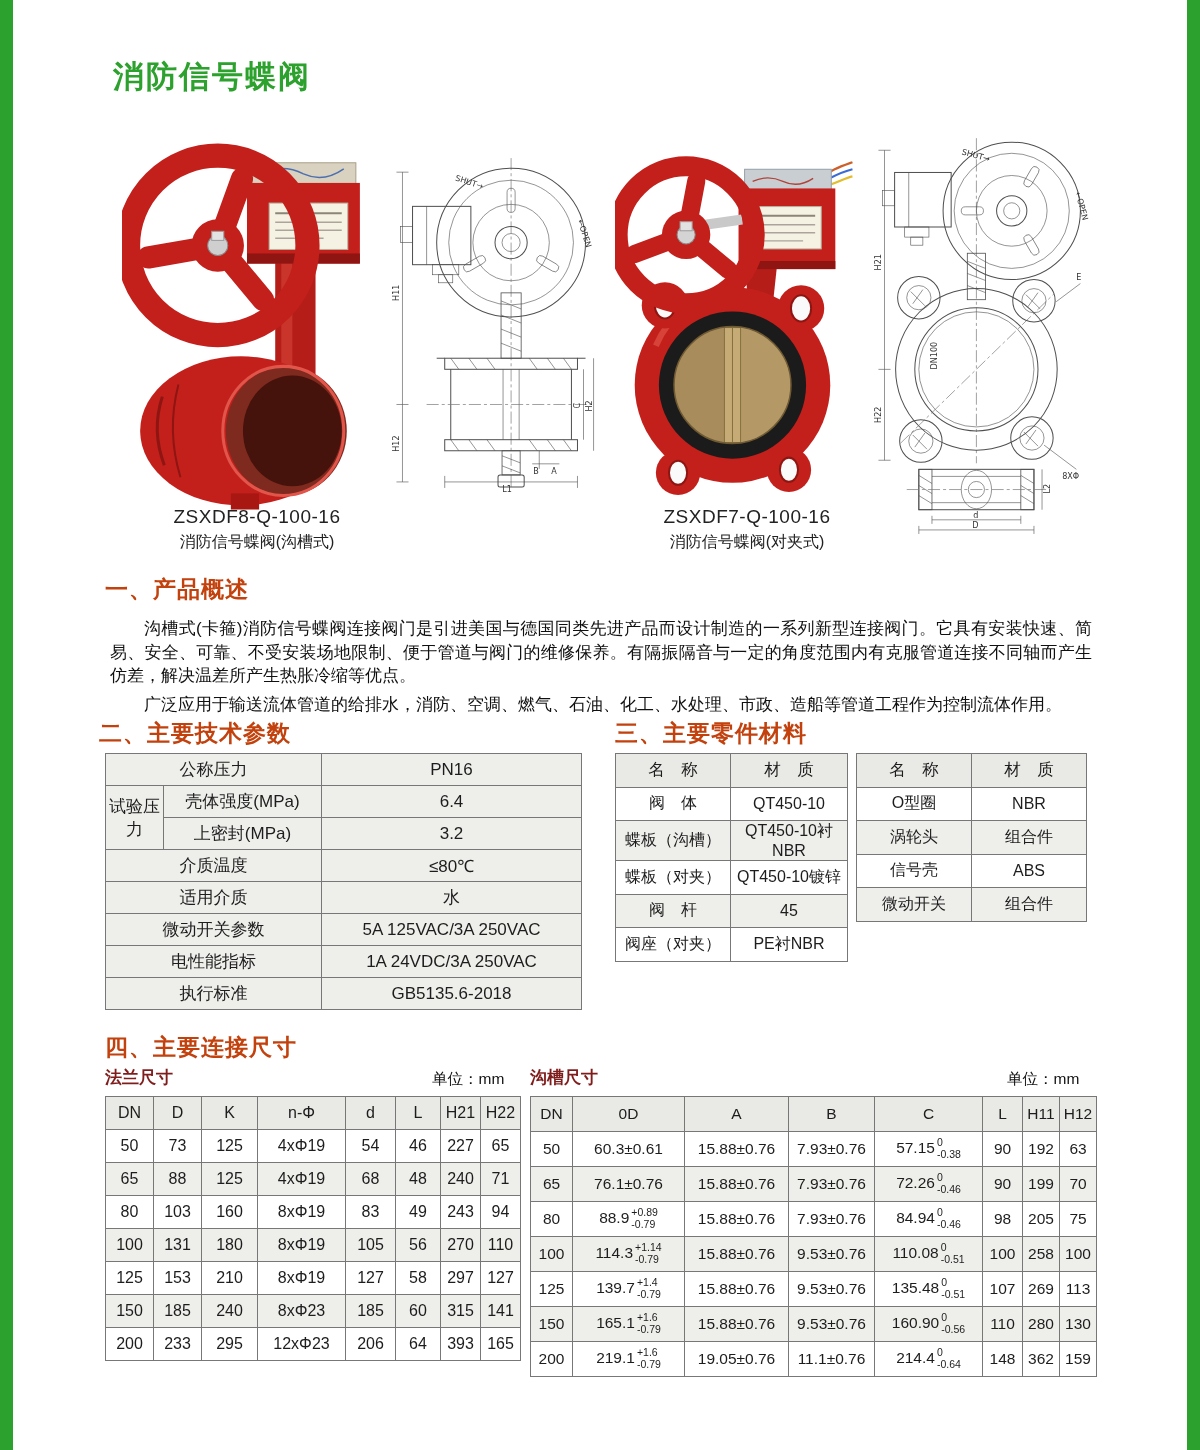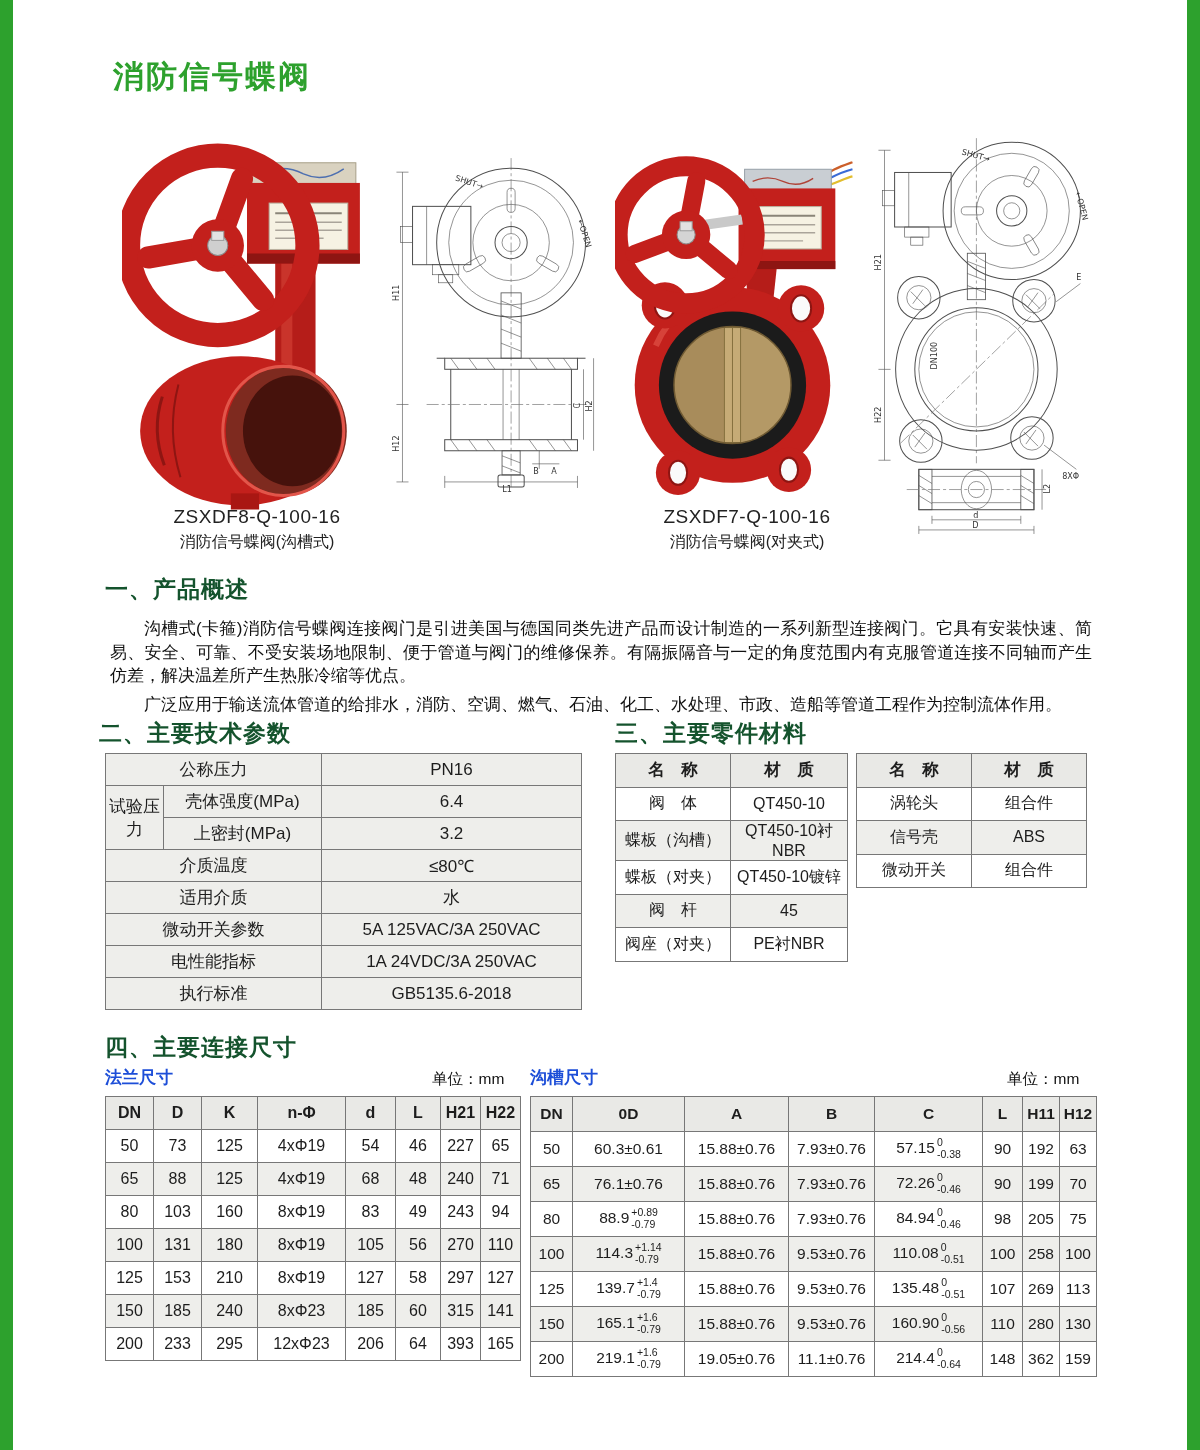--- a/index.html
+++ b/index.html
@@ -9,7 +9,7 @@
   .accent.left{left:0}.accent.right{right:0}
   .title{position:absolute;left:105px;top:48px;margin:8px;font-size:31px;font-weight:bold;
          color:#2da12d;letter-spacing:2px;}
-  .sec-h{position:absolute;margin:0;font-size:23px;font-weight:bold;color:#14532d;letter-spacing:1px;}
+  .sec-h{position:absolute;margin:0;font-size:23px;font-weight:bold;color:#c2410c;letter-spacing:1px;}
   .figs{position:absolute;left:0;top:0;}
   .fig{position:absolute;}
   .prod-label{position:absolute;width:220px;text-align:center;color:#222;top:506px;}

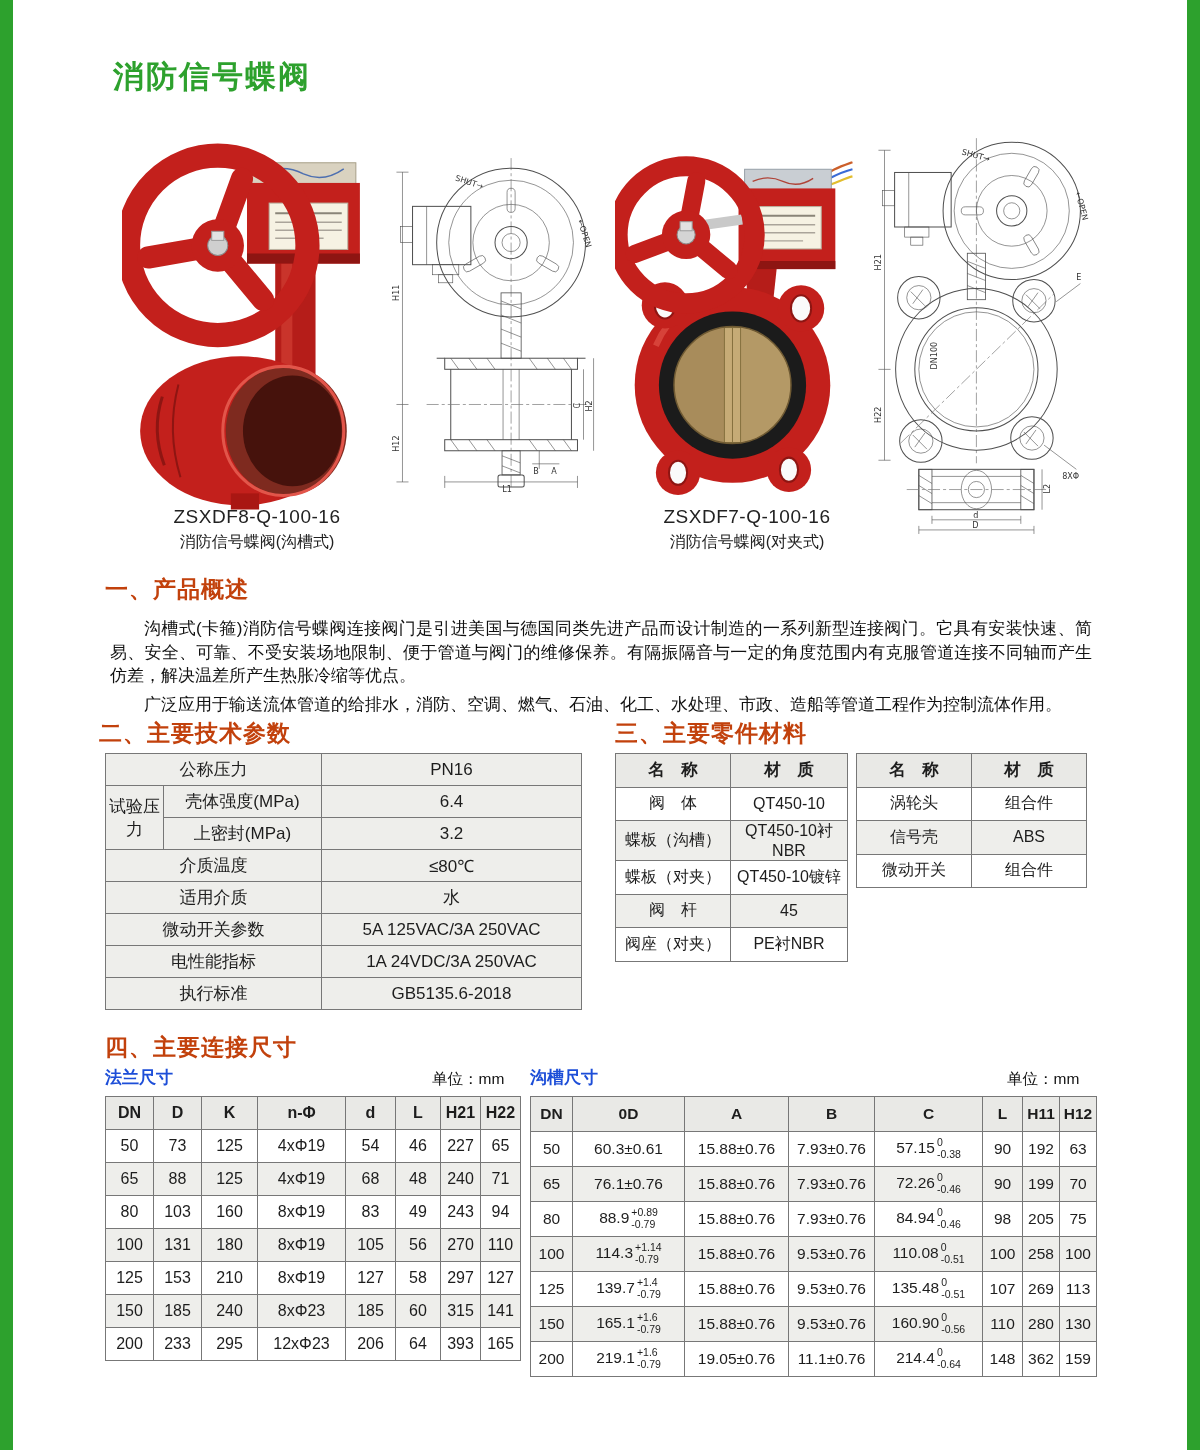--- a/index.html
+++ b/index.html
@@ -21,7 +21,7 @@
   table.gtable{border-collapse:collapse;table-layout:fixed;background:#fff;position:absolute;}
   .gtable td,.gtable th{border:1px solid #777;text-align:center;vertical-align:middle;
                         padding:0 2px;color:#1d1d1d;font-weight:normal;overflow:hidden;}
-  .gtable thead th{background:#e9e9e6;font-weight:bold;}
+  .gtable thead th{background:#e9e9e6;font-weight:normal;}
   .gtable tbody tr:nth-child(even) td{background:#eeeeeb;}
   
   #techTable{left:105px;top:753px;width:476px;}

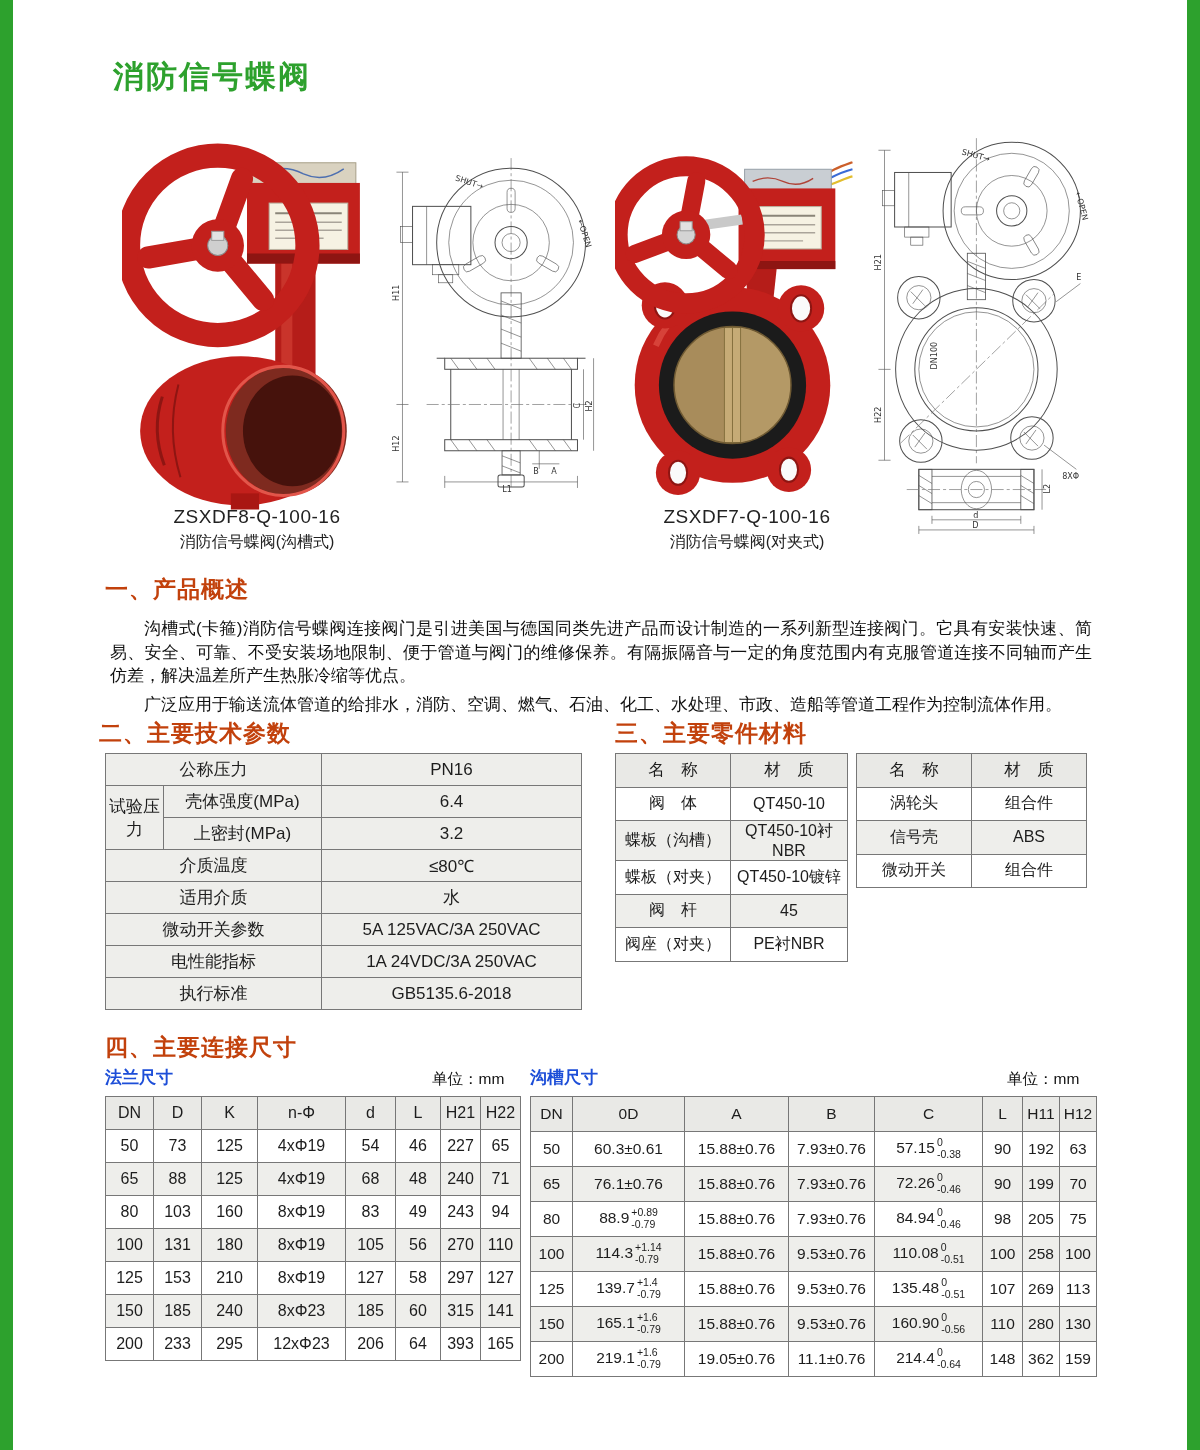--- a/index.html
+++ b/index.html
@@ -380,6 +380,10 @@
       </thead>
       <tbody>
         <tr>
+          <td>O型圈</td>
+          <td>NBR</td>
+        </tr>
+        <tr>
           <td>涡轮头</td>
           <td>组合件</td>
         </tr>

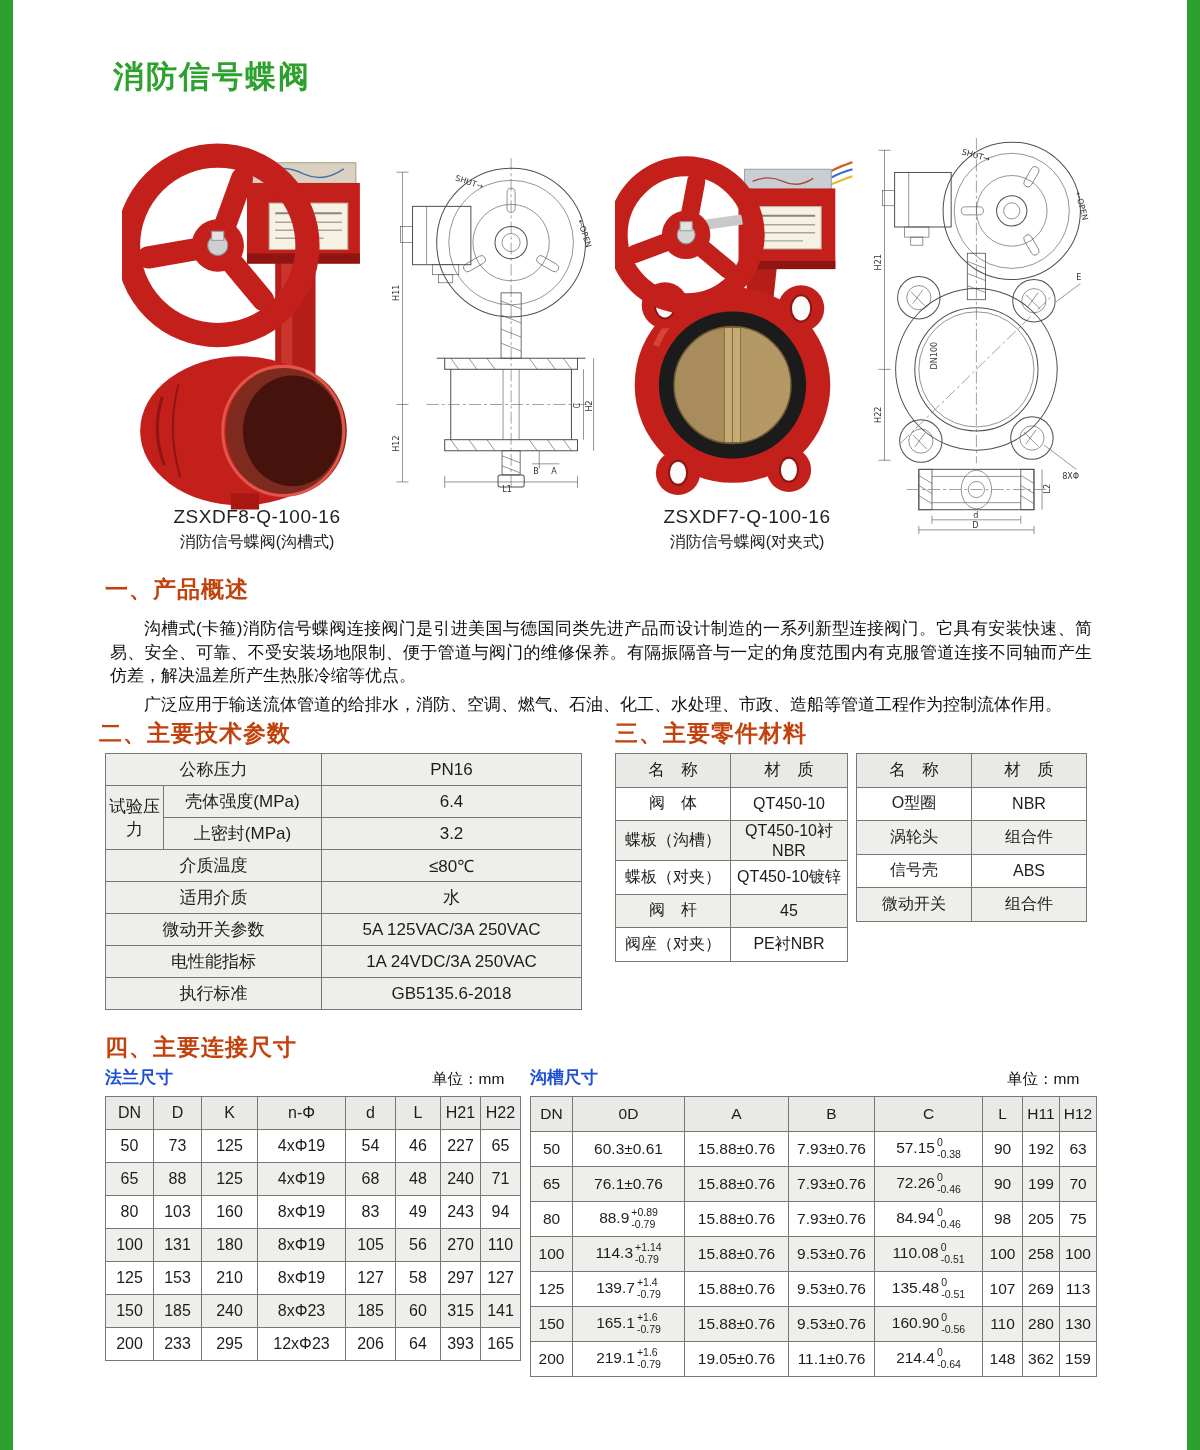--- a/index.html
+++ b/index.html
@@ -39,7 +39,7 @@
   #grooveTable td,#grooveTable th{height:34px;font-size:15.5px;}
   .tol{display:inline-flex;flex-direction:column;vertical-align:middle;font-size:10.5px;
        line-height:1.12;margin-left:2px;text-align:left;}
-  .dim-caption{position:absolute;top:1066px;font-size:17px;font-weight:bold;color:#1d4ed8;}
+  .dim-caption{position:absolute;top:1066px;font-size:17px;font-weight:bold;color:#7f1d1d;}
   .dim-unit{position:absolute;top:1069px;font-size:15.5px;color:#111;}
   
   .dwg line,.dwg circle,.dwg rect,.dwg path,.dwg ellipse{stroke:#4f4f4f;fill:none;stroke-width:1;}

